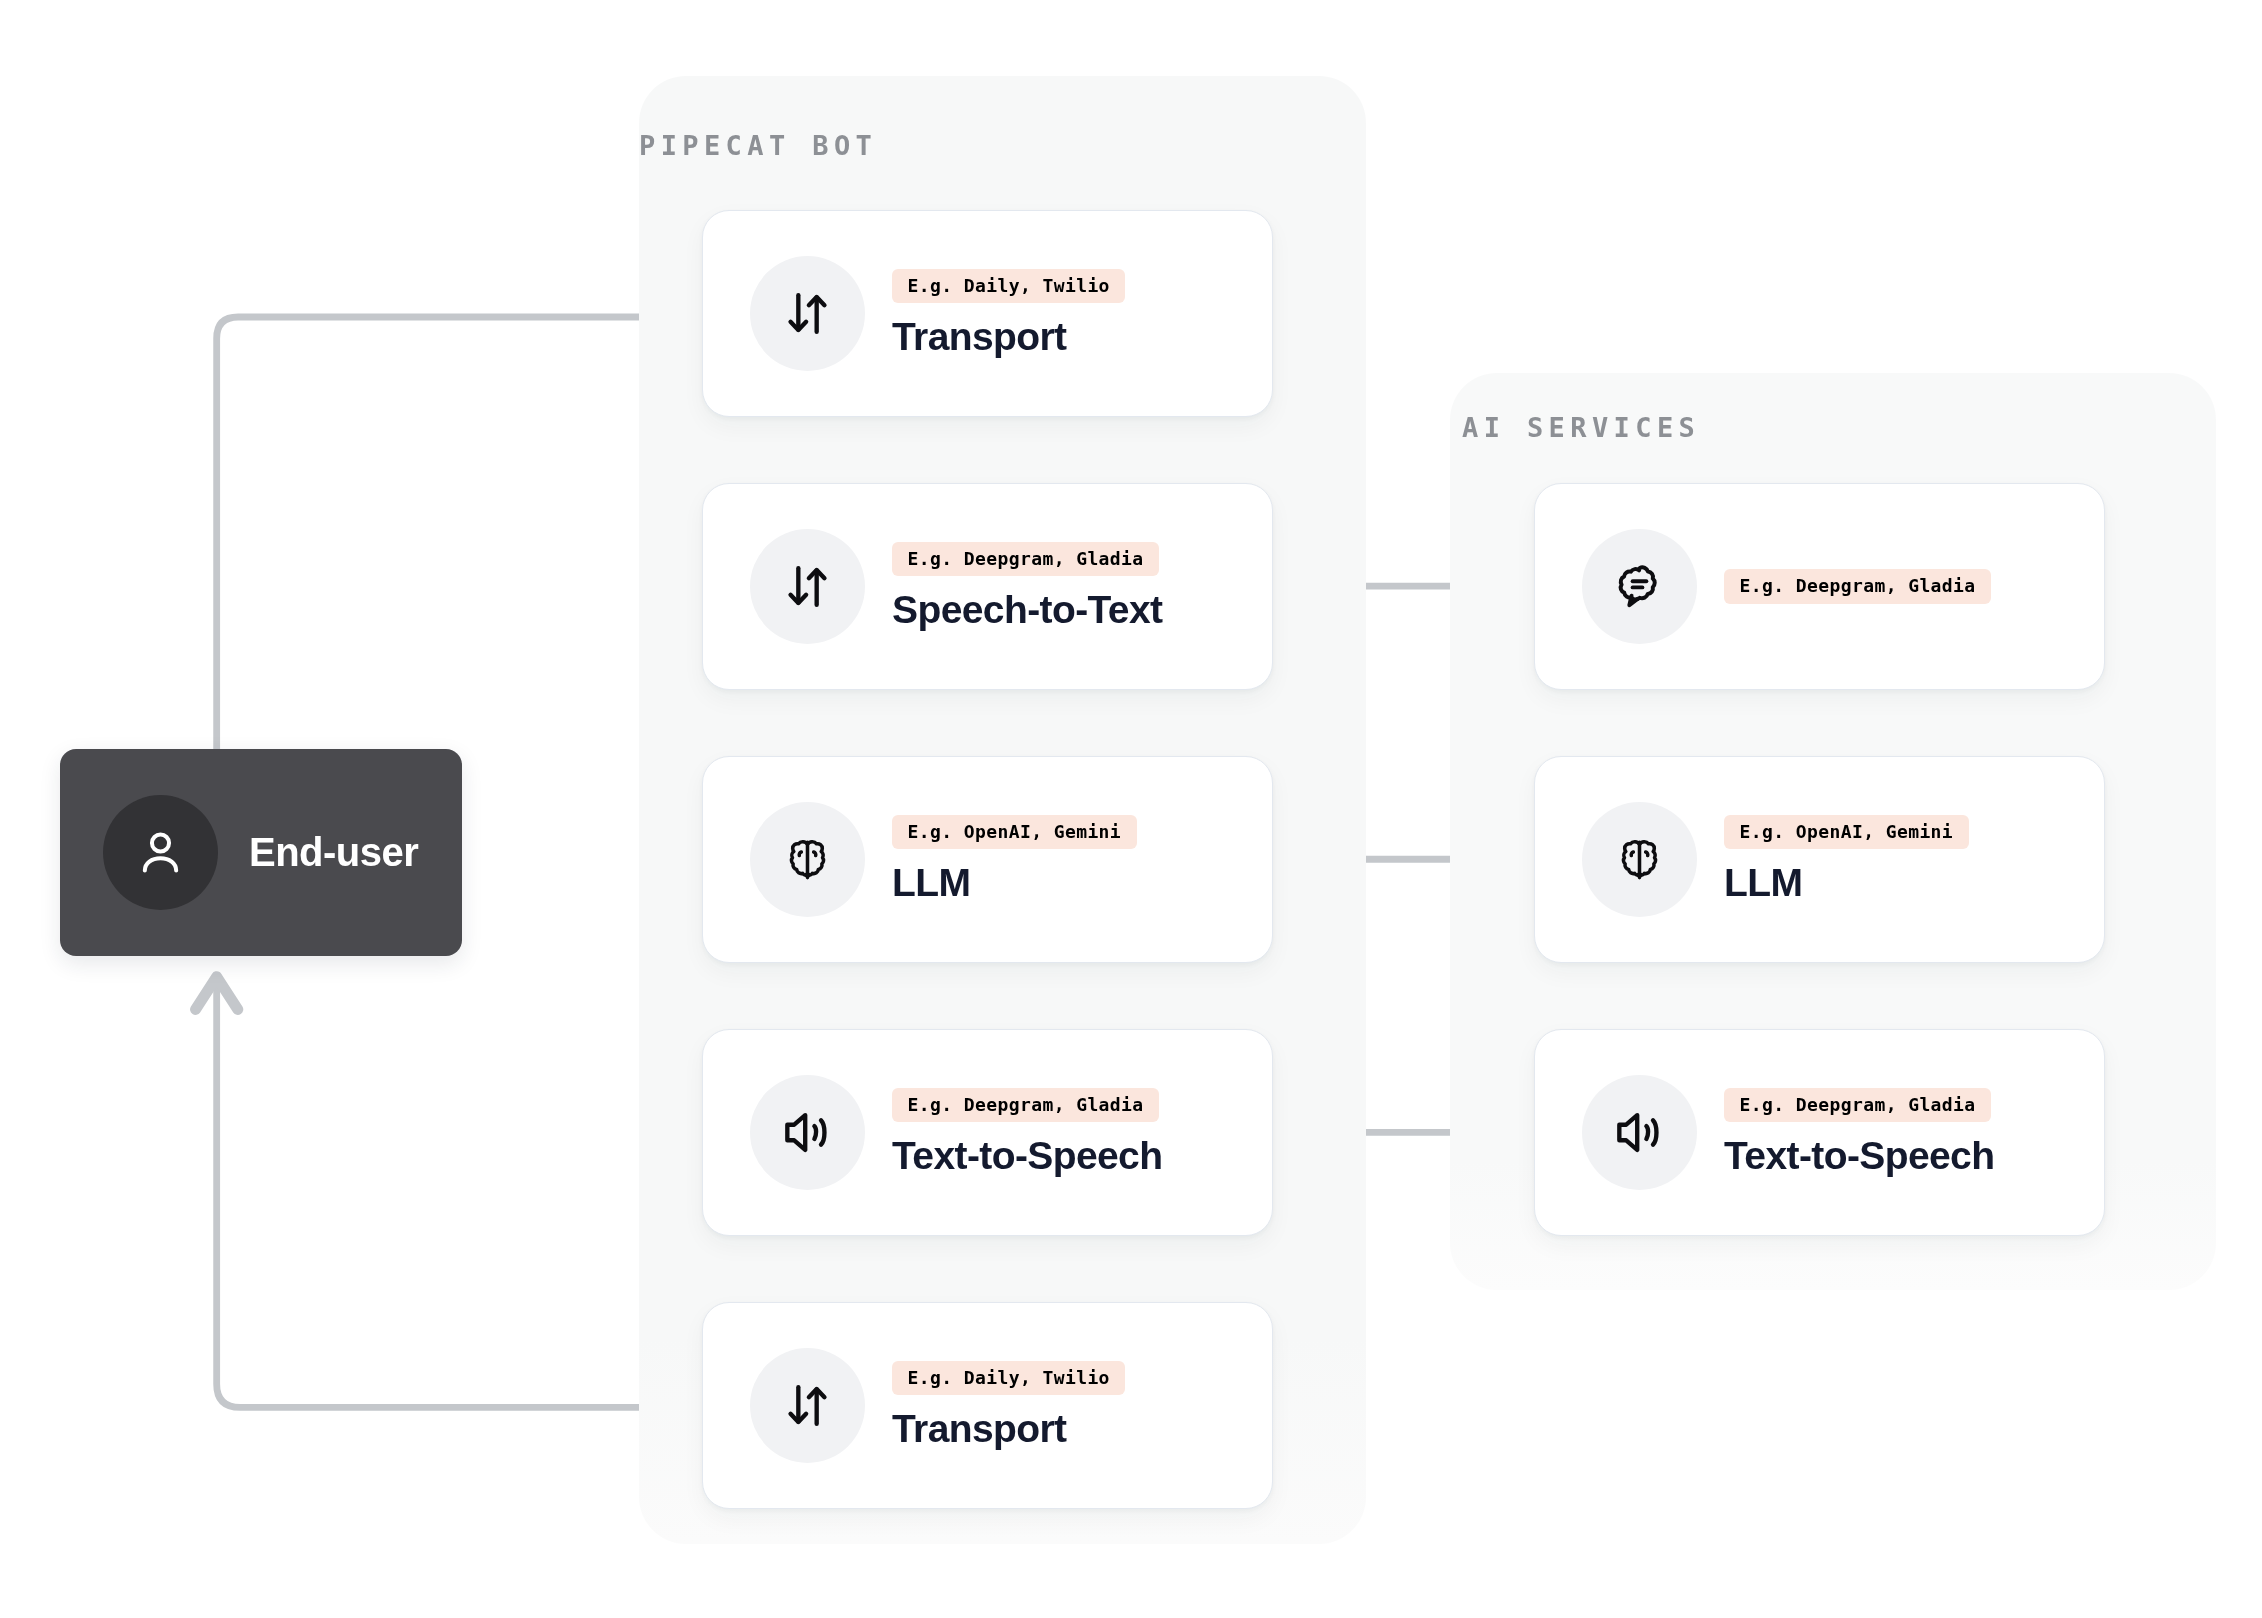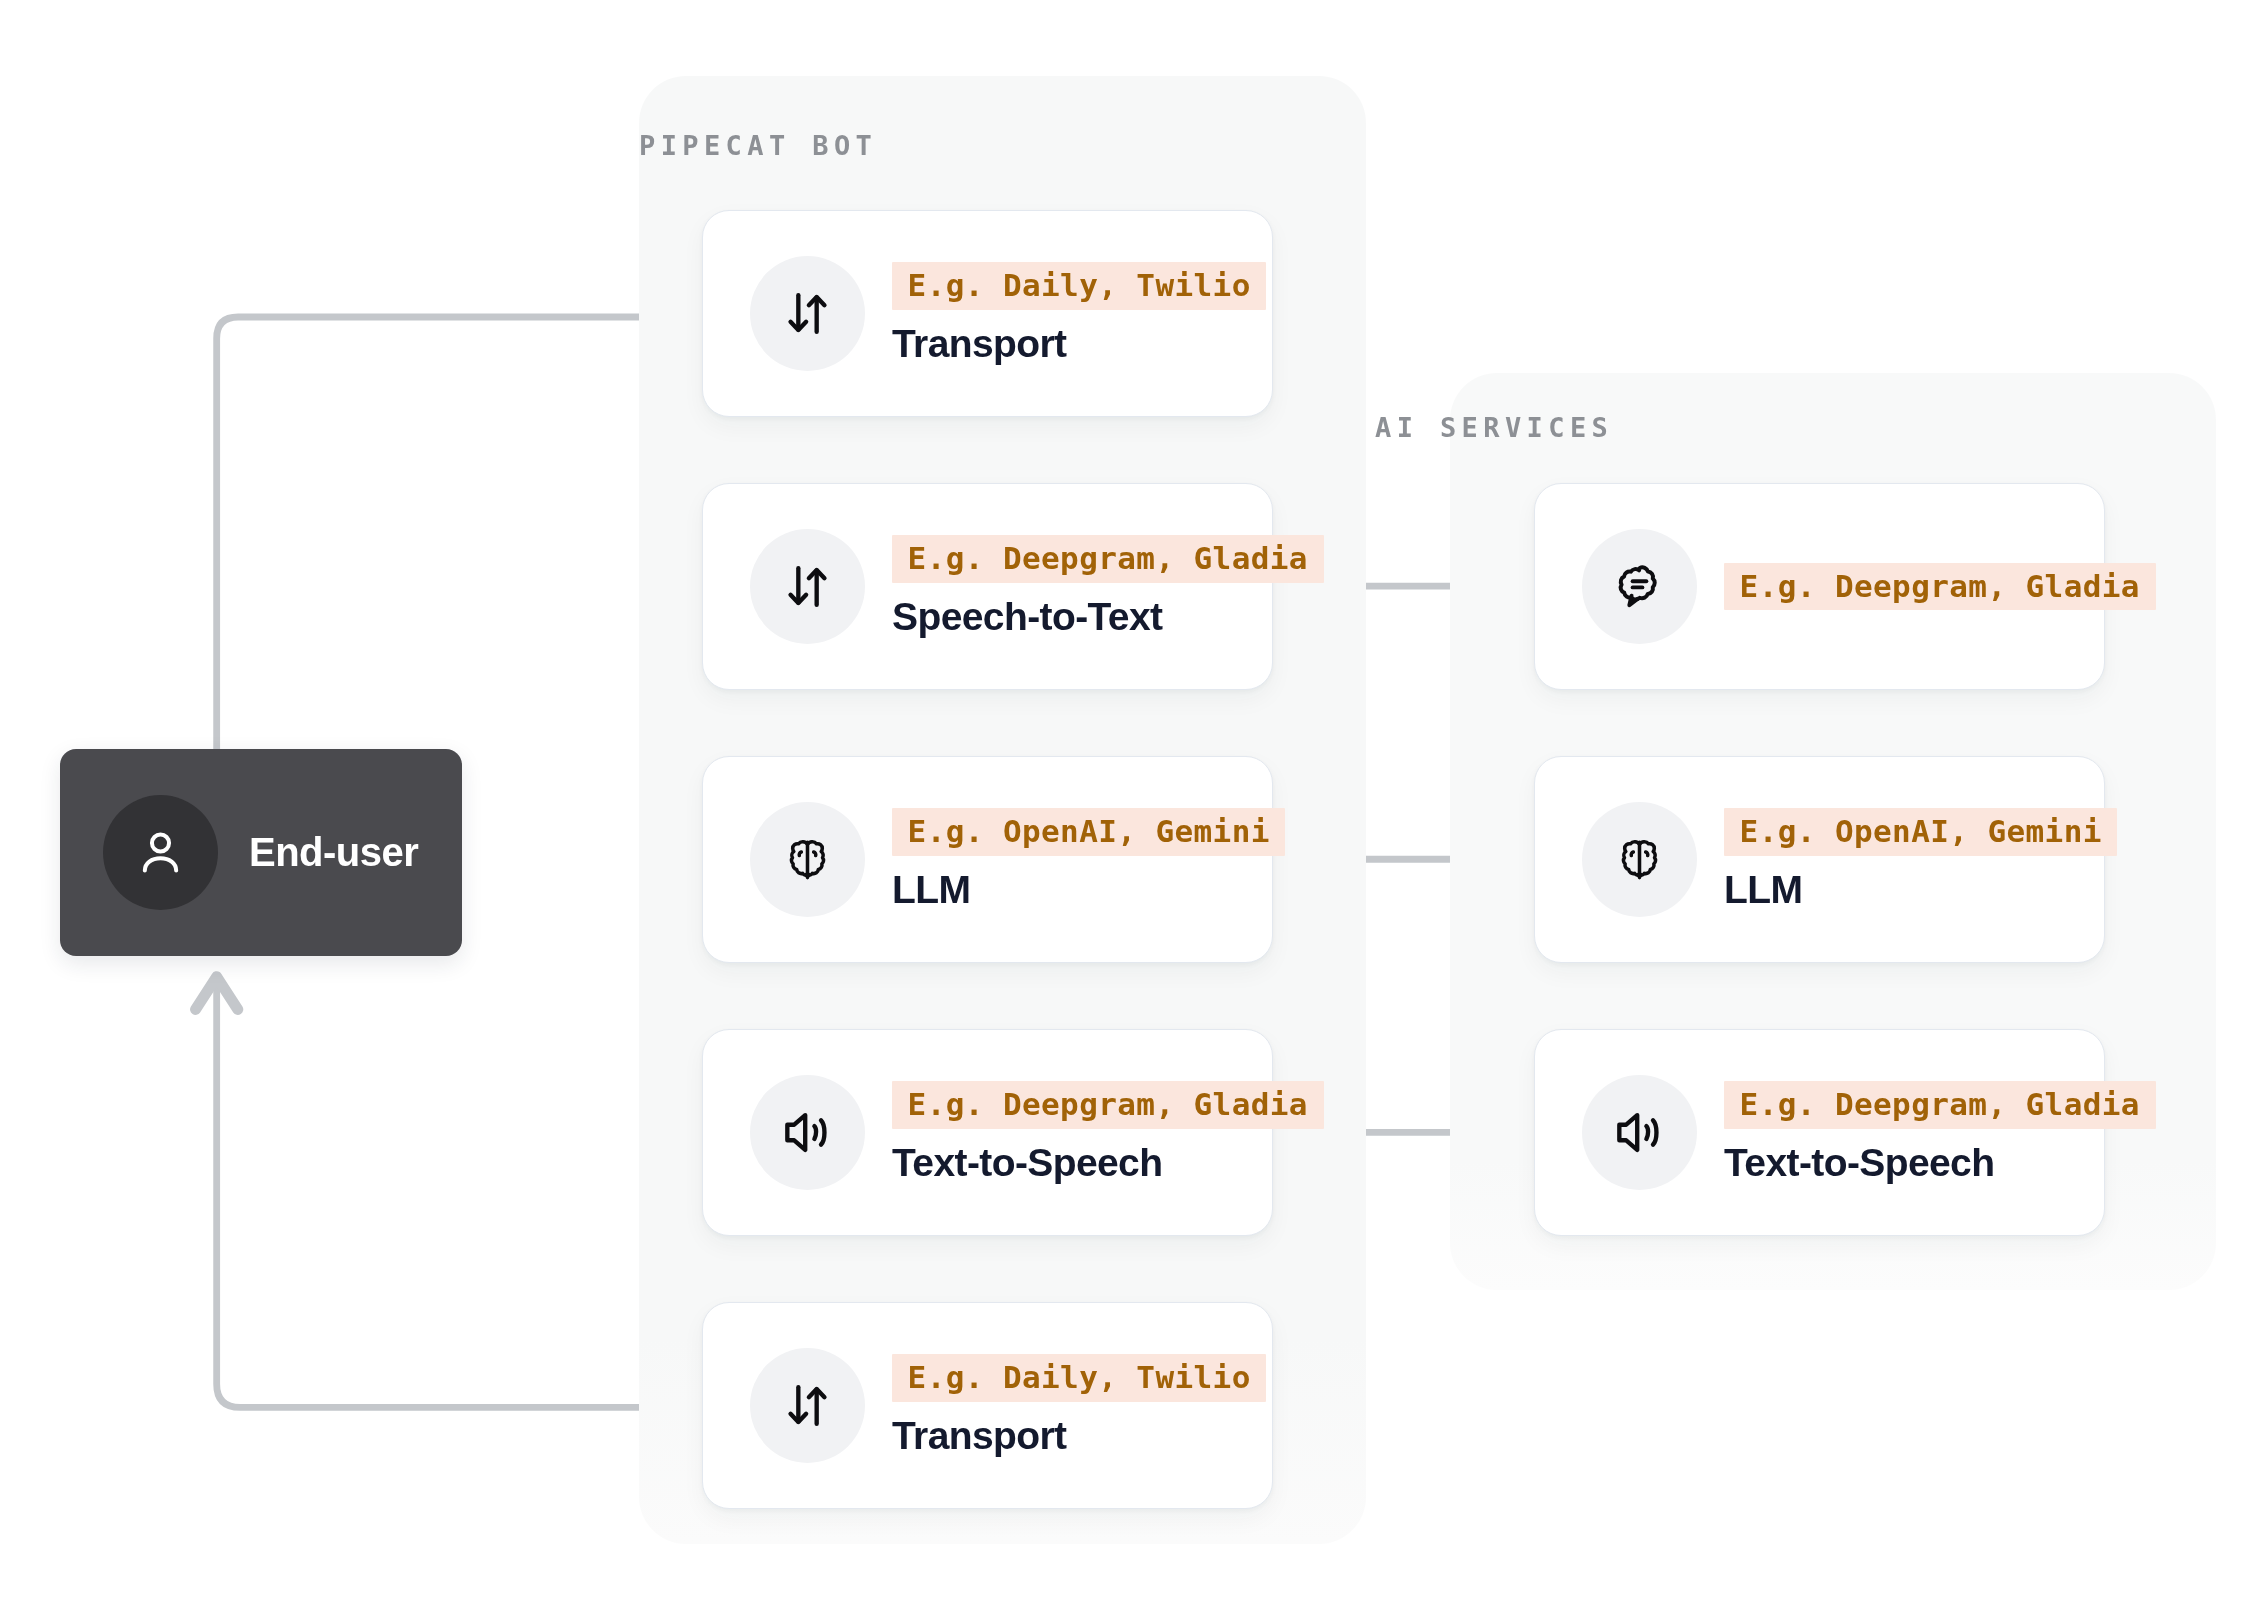--- a/index.html
+++ b/index.html
@@ -93,13 +93,13 @@
   .card-badge {
     display: inline-block;
     background: #fbe6dd;
-    color: #a16207;
+    color: #000000;
     font-family: "DejaVu Sans Mono", "Liberation Mono", monospace;
-    font-size: 31px;
+    font-size: 18px;
     font-weight: 700;
     letter-spacing: 0.4px;
     padding: 7.8px 15.6px 8.8px 15.6px;
-    border-radius: 1px;
+    border-radius: 6px;
     white-space: nowrap;
     line-height: 1;
   }

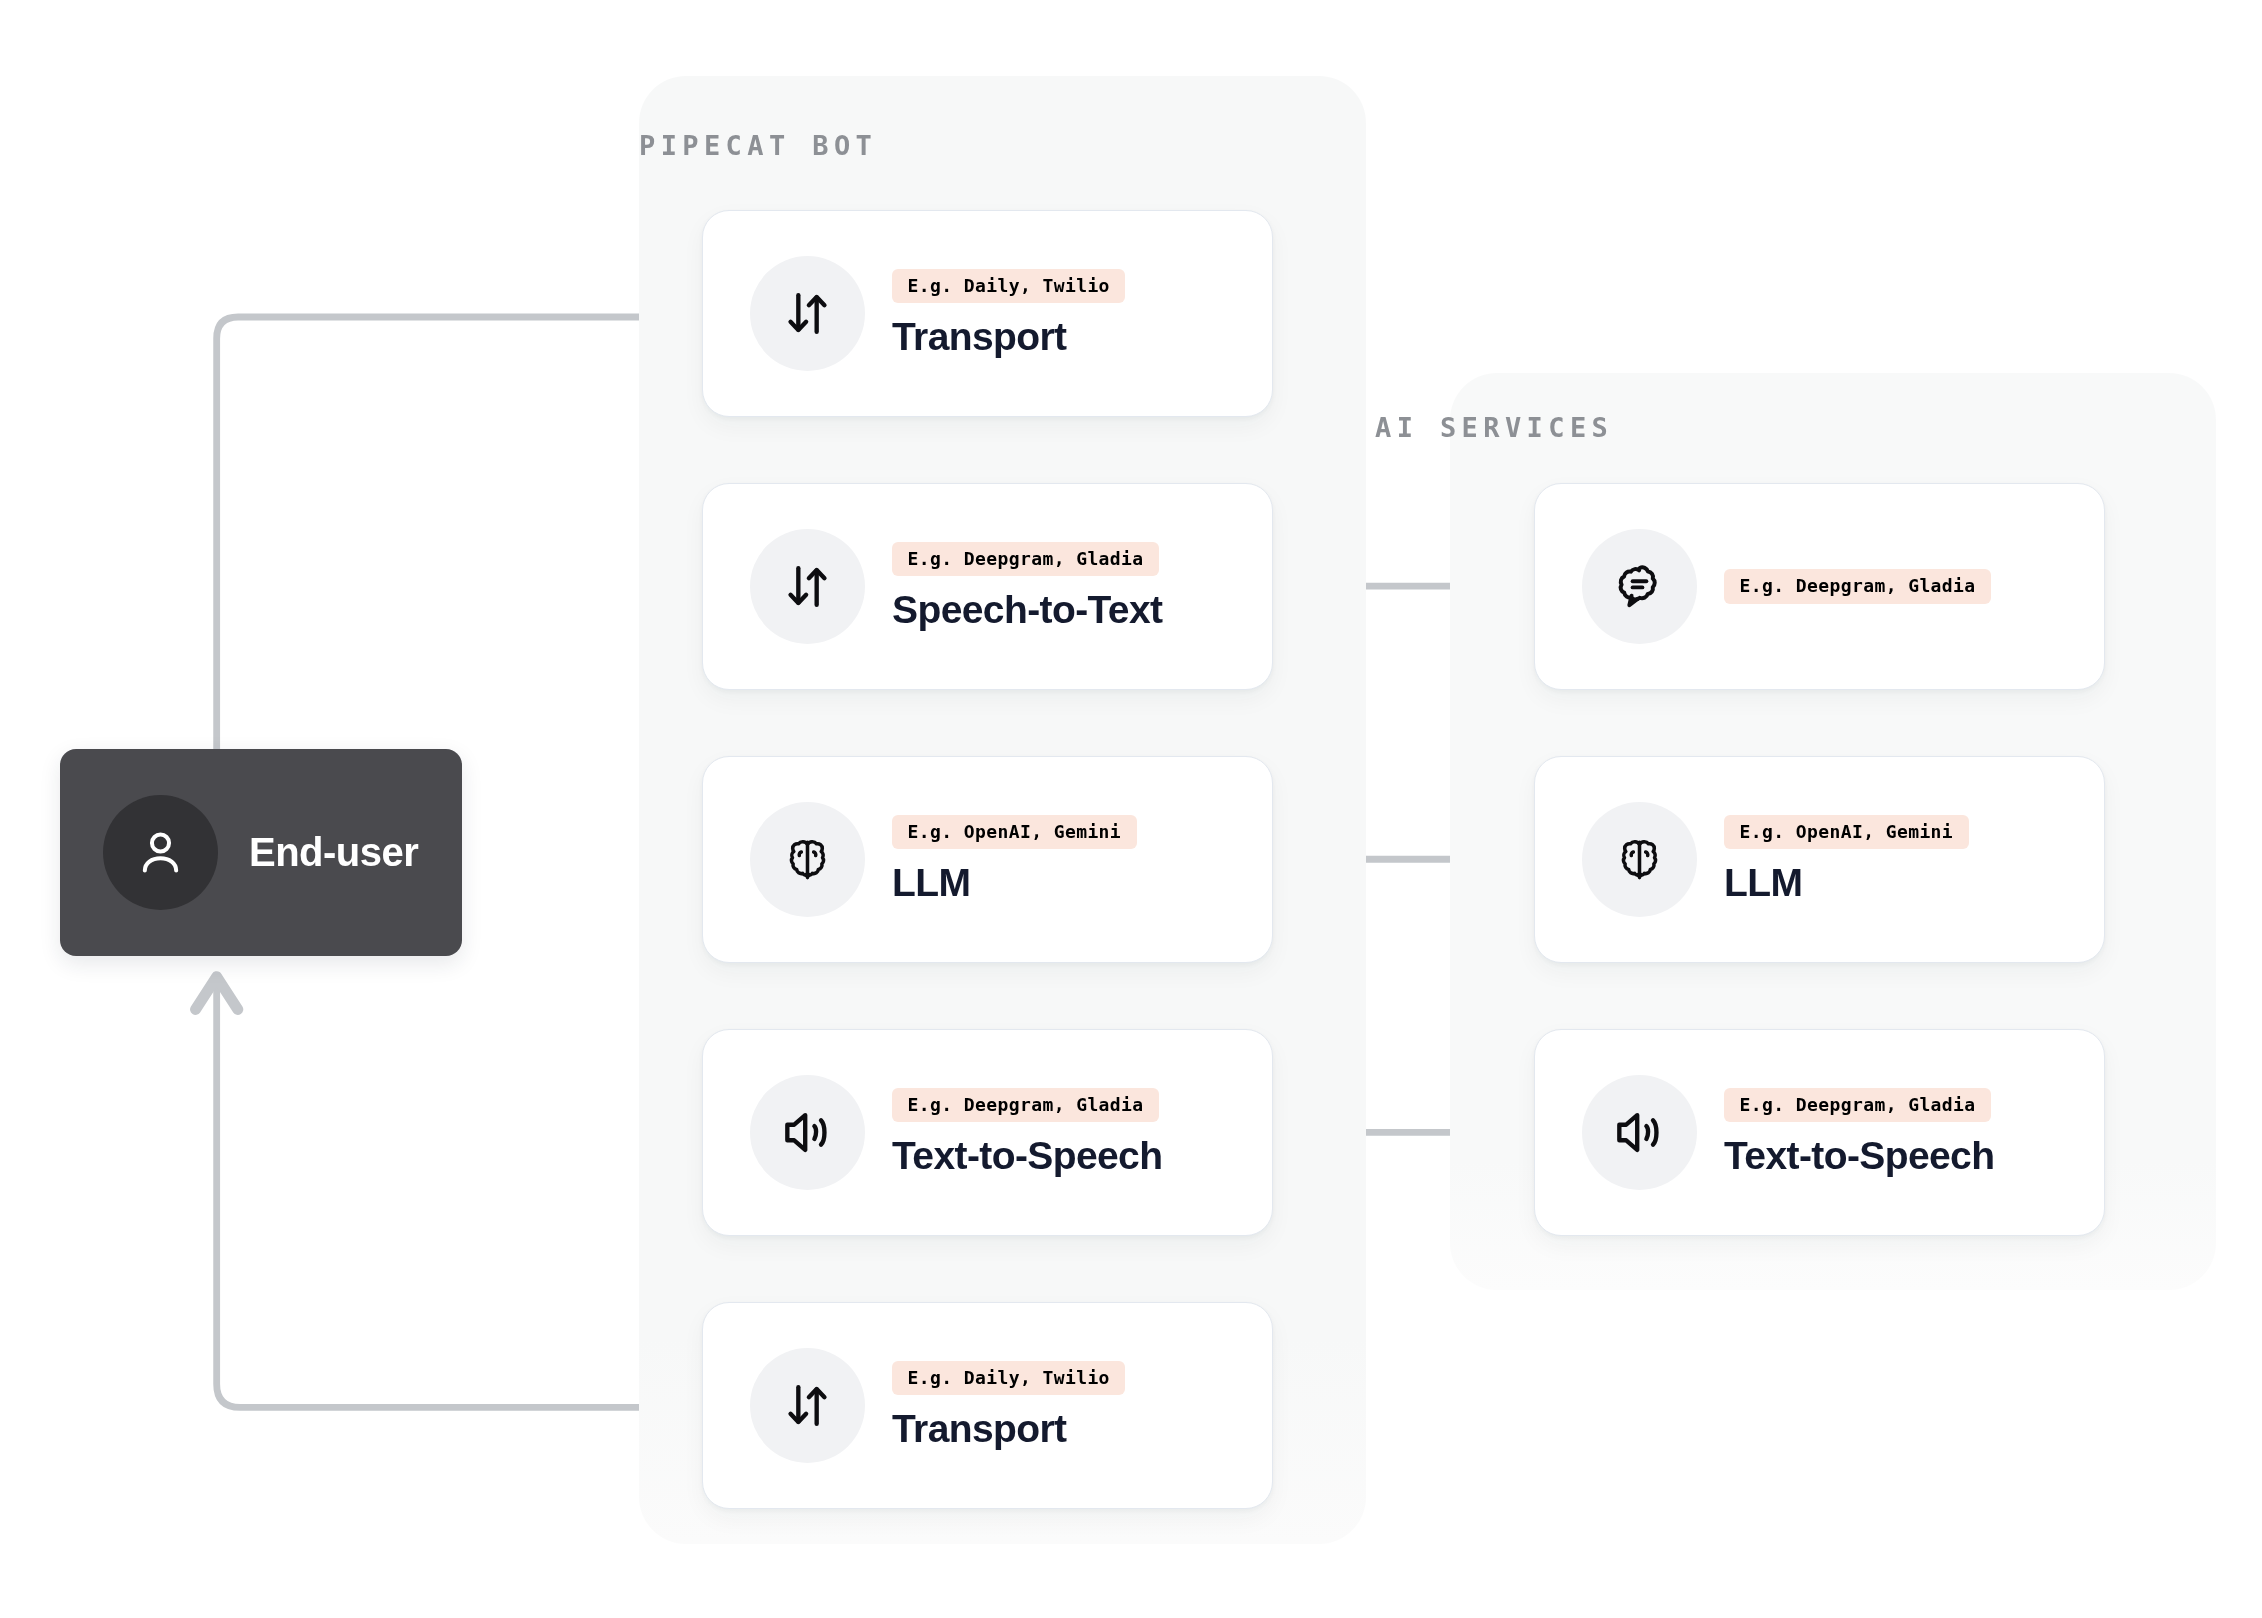--- a/index.html
+++ b/index.html
@@ -207,7 +207,7 @@
   <div id="panel-aiservices" class="group-panel"></div>
 
   <div id="title-pipecat" class="group-title" style="left:639px;width:727px;">PIPECAT BOT</div>
-  <div id="title-aiservices" class="group-title" style="left:1375px;width:766px;">AI SERVICES</div>
+  <div id="title-aiservices" class="group-title" style="left:1462px;width:766px;">AI SERVICES</div>
 
   <div id="end-user">
     <div id="end-user-avatar">

